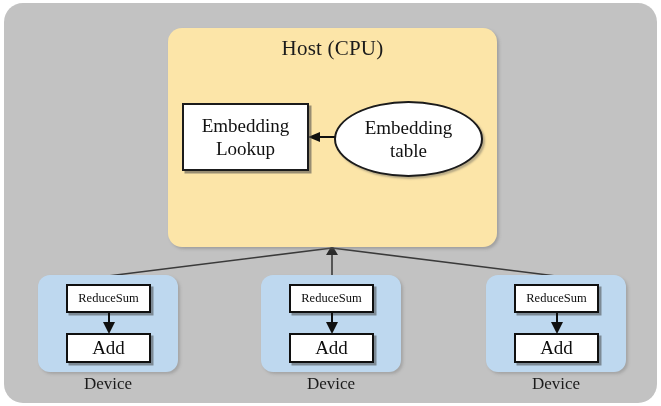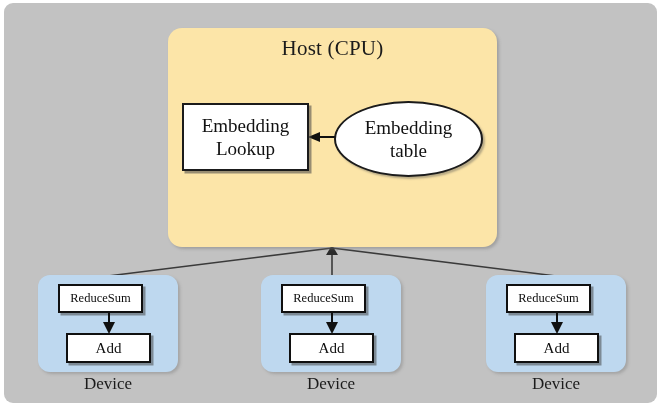--- a/index.html
+++ b/index.html
@@ -22,7 +22,7 @@
     width: 653px;
     height: 400px;
     background: #c2c2c2;
-    border-radius: 9px;
+    border-radius: 19px;
     overflow: hidden;
   }
 

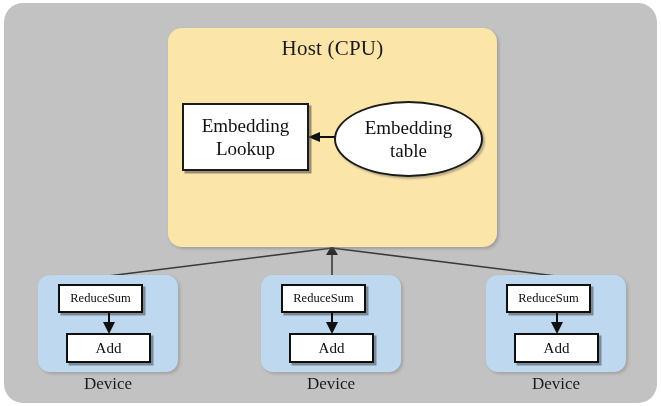--- a/index.html
+++ b/index.html
@@ -129,7 +129,7 @@
     box-sizing: border-box;
   }
   .reducesum-box {
-    left: 20px;
+    left: 28px;
     top: 9px;
     width: 85px;
     height: 29px;

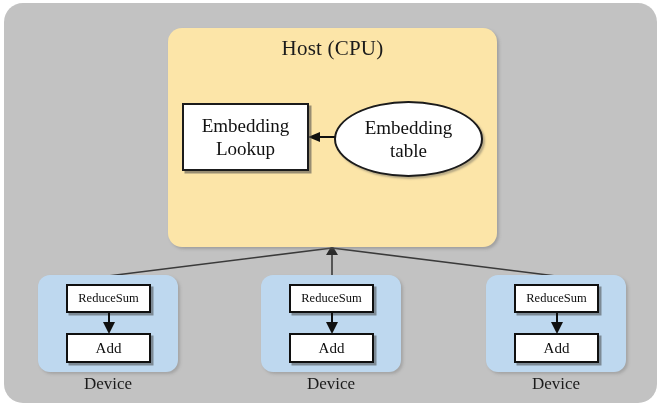--- a/index.html
+++ b/index.html
@@ -144,7 +144,7 @@
     font-size: 12.5px;
     color: #0d0d0d;
   }
-  .add-box .op-label { font-size: 15px; }
+  .add-box .op-label { font-size: 19px; }
 
   .device-caption {
     position: absolute;

